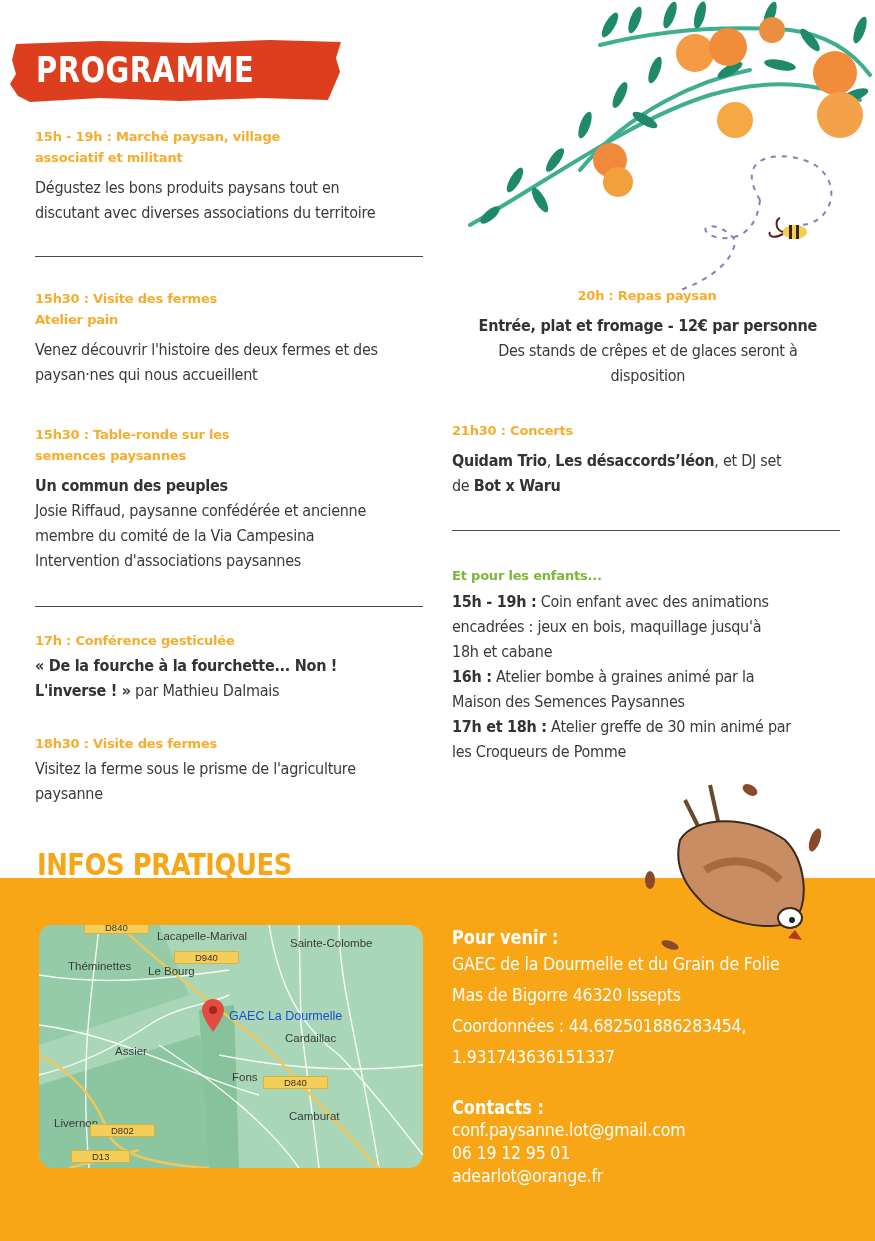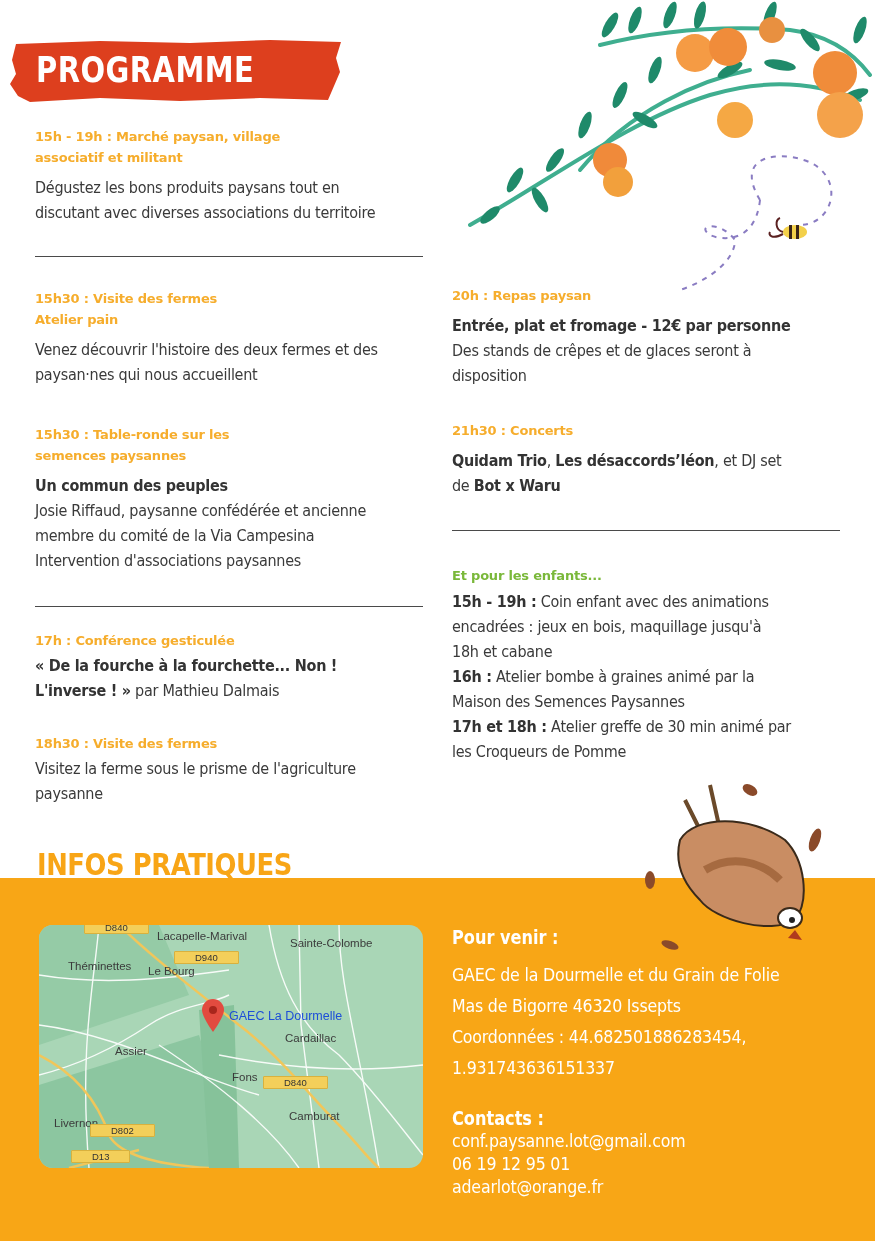--- a/index.html
+++ b/index.html
@@ -106,7 +106,7 @@
   </div>
 </div>
 
-<div class="col col-right" style="top:285px;">
+<div class="col col-right" style="top:285px;text-align:center;">
   <div class="ev-title">
     <div>20h : Repas paysan</div>
   </div>

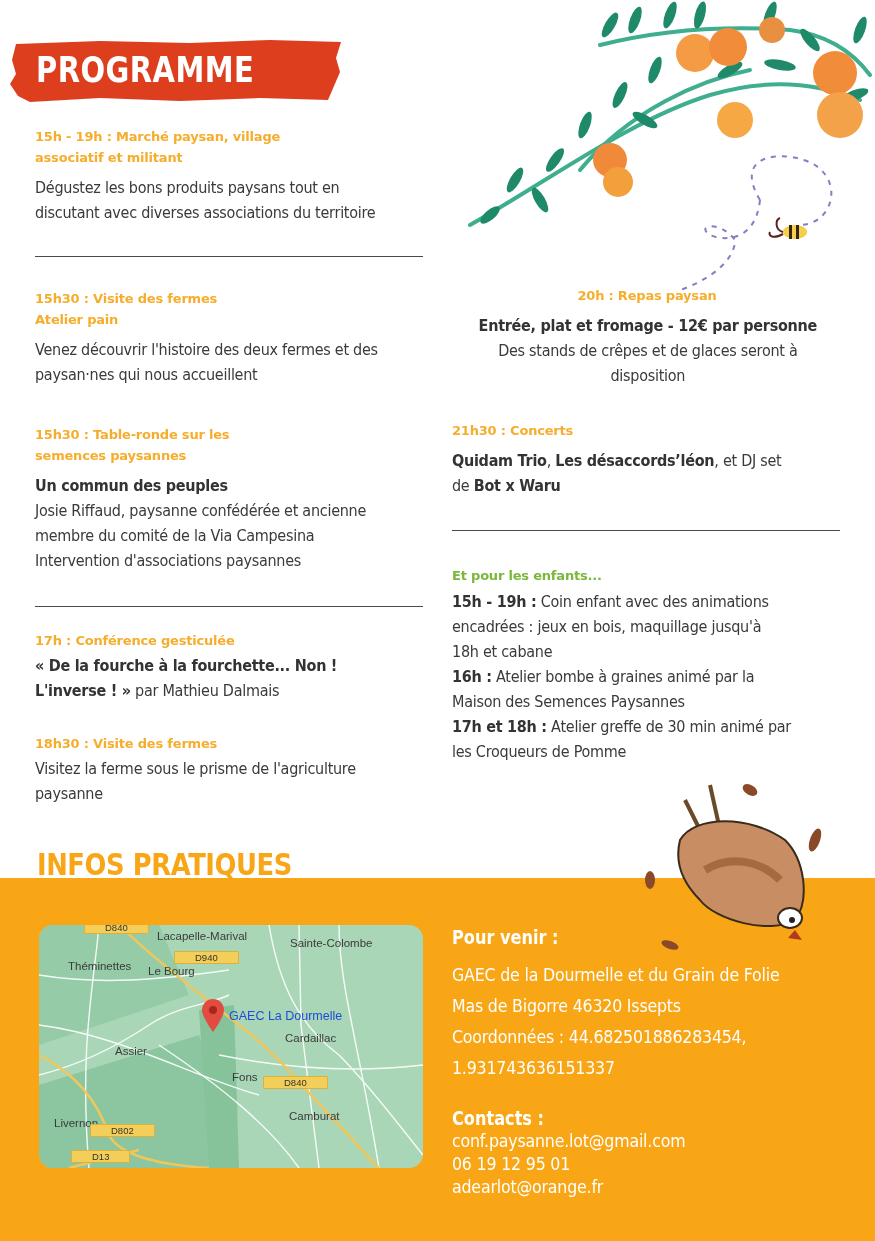--- a/index.html
+++ b/index.html
@@ -263,7 +263,7 @@
 
 <div class="info-col">
   <div class="info-heading">Pour venir :</div>
-  <div style="margin-top:11px;">
+  <div style="">
     <div class="info-line">GAEC de la Dourmelle et du Grain de Folie</div>
     <div class="info-line">Mas de Bigorre 46320 Issepts</div>
     <div class="info-line">Coordonnées : 44.682501886283454,</div>

